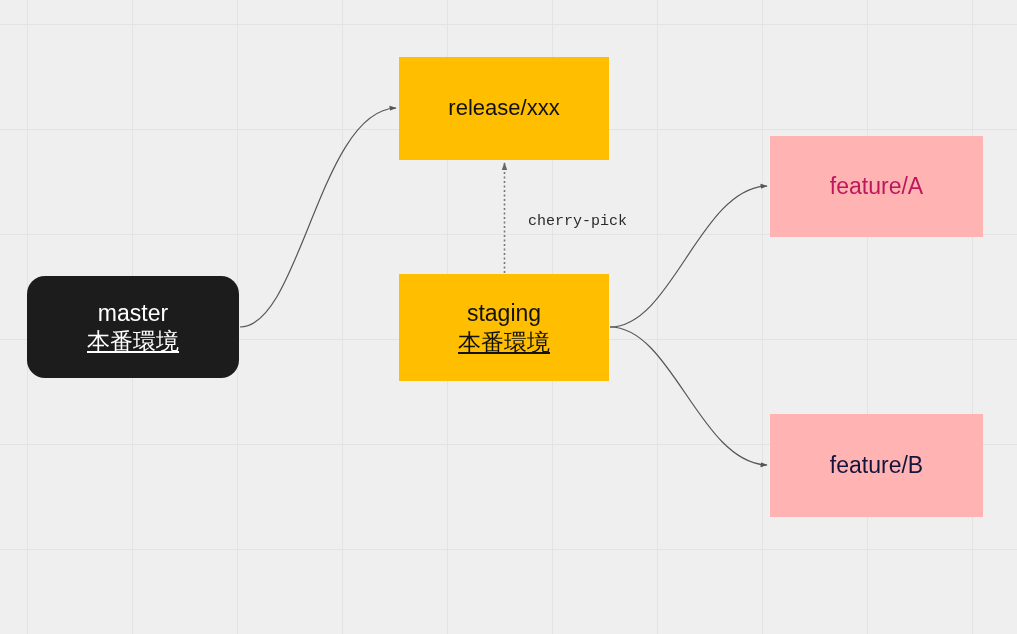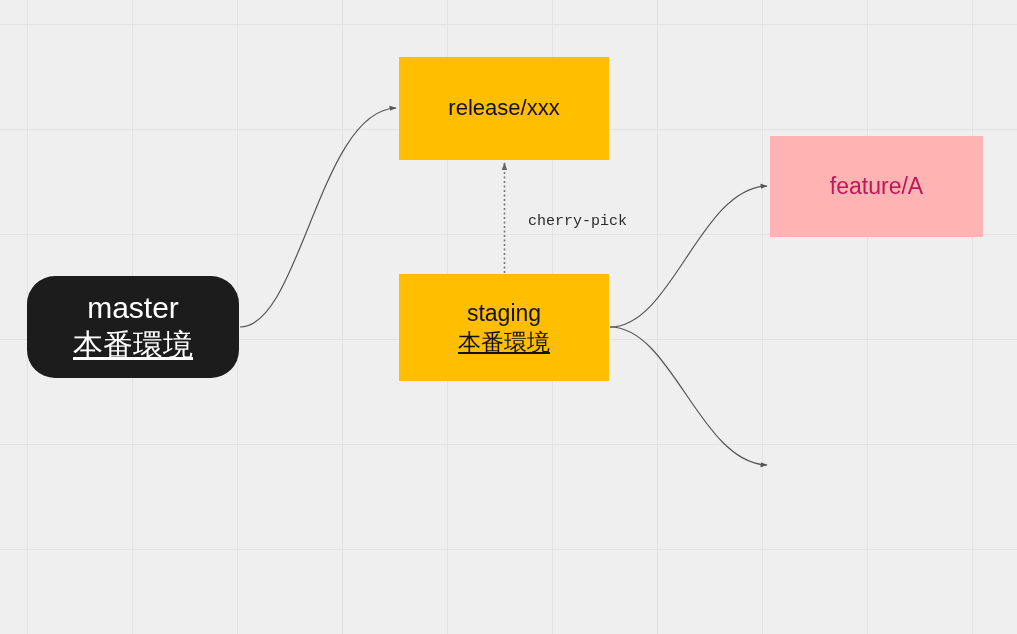--- a/index.html
+++ b/index.html
@@ -49,8 +49,8 @@
     height: 102px;
     background: #1c1c1c;
     color: #ffffff;
-    border-radius: 28px;
-    font-size: 30px;
+    border-radius: 18px;
+    font-size: 23px;
   }
   .node-release {
     left: 399px;

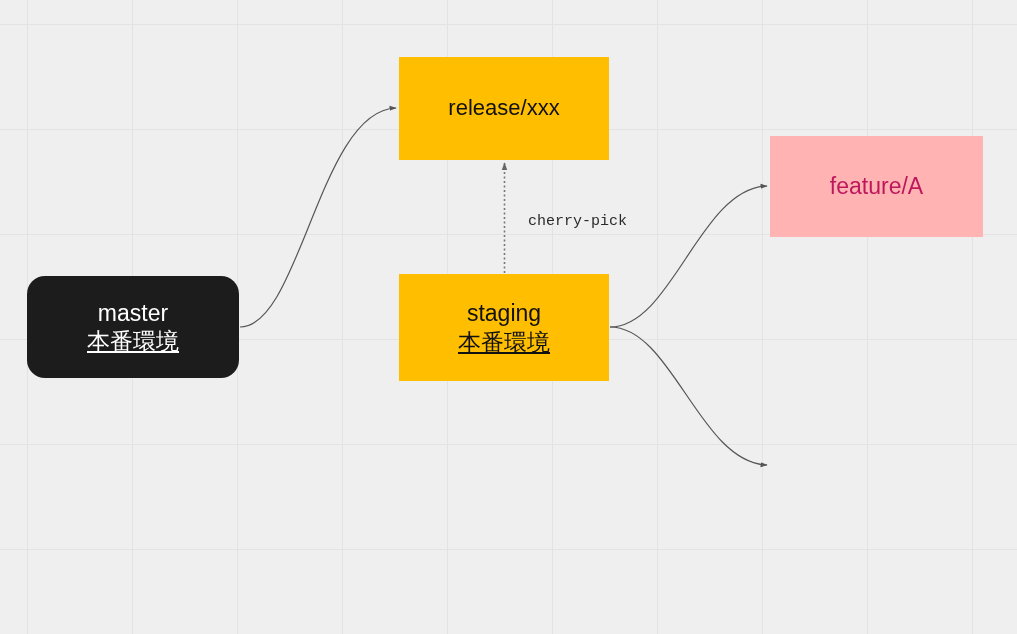--- a/index.html
+++ b/index.html
@@ -143,6 +143,9 @@
     <span class="line1">feature/A</span>
   </div>
 
+  <div class="node node-feature-b">
+    <span class="line1">feature/B</span>
+  </div>
 
   <div class="edge-label label-cherry-pick">cherry-pick</div>
 

